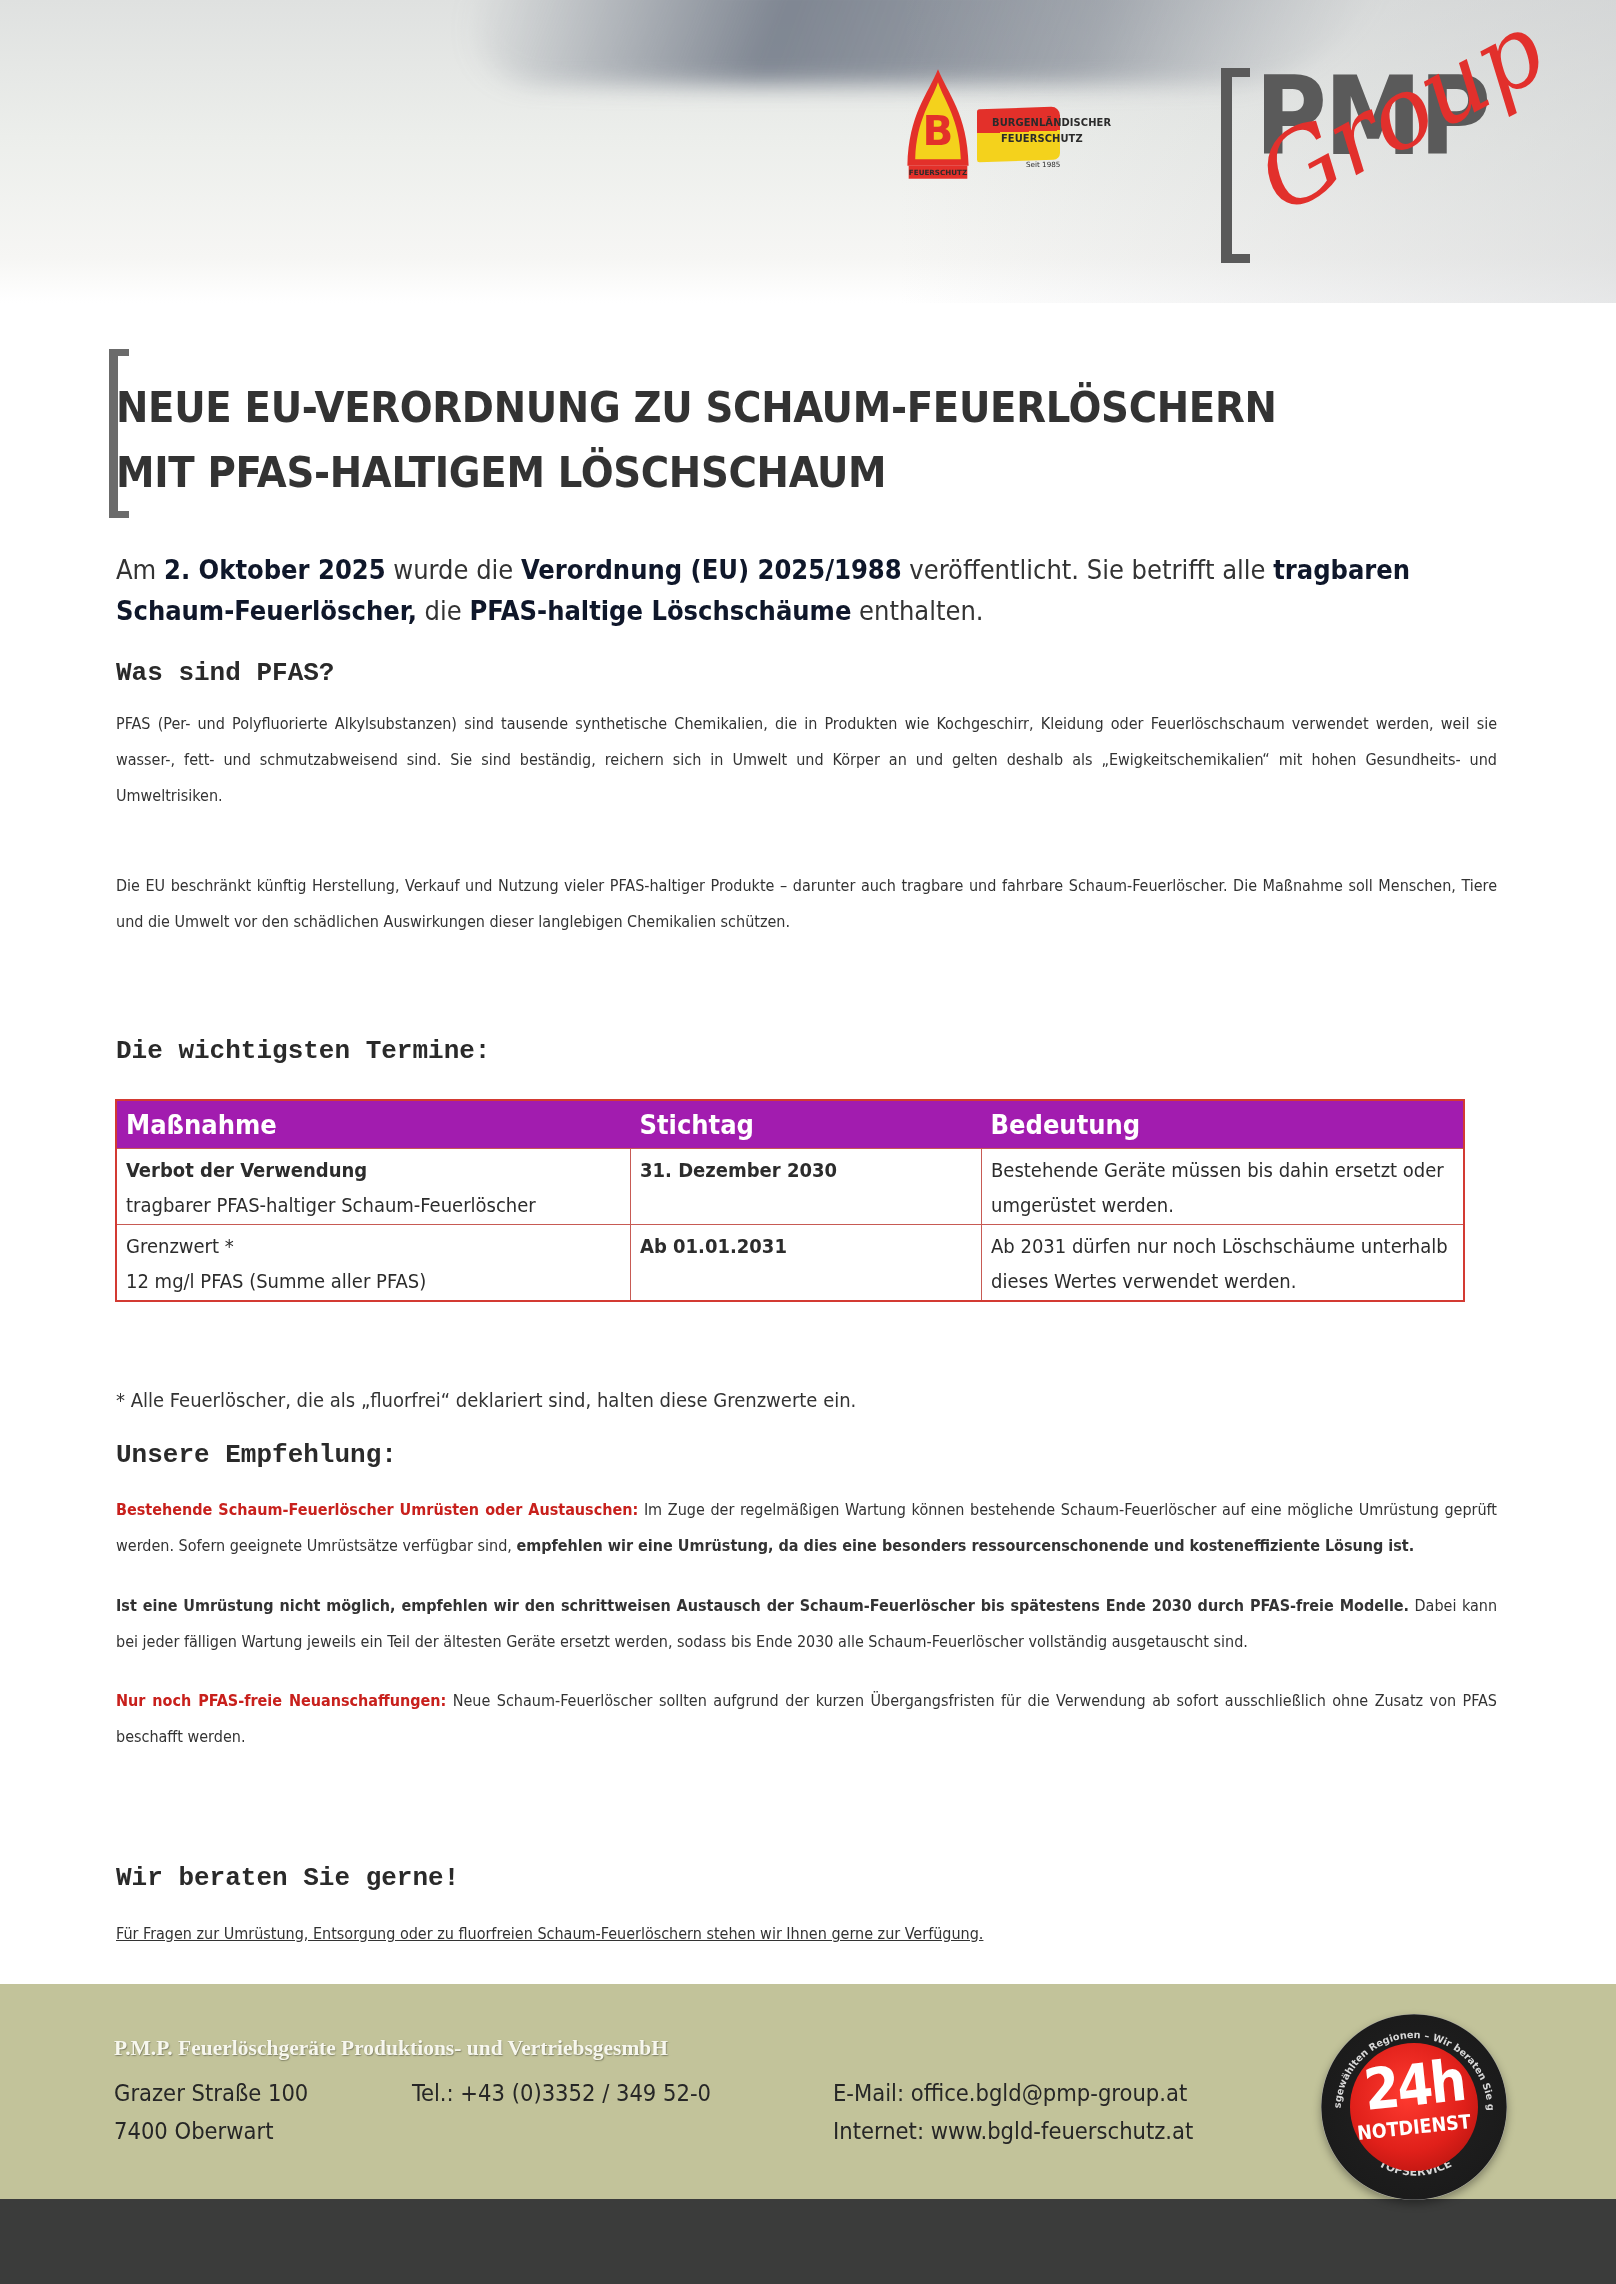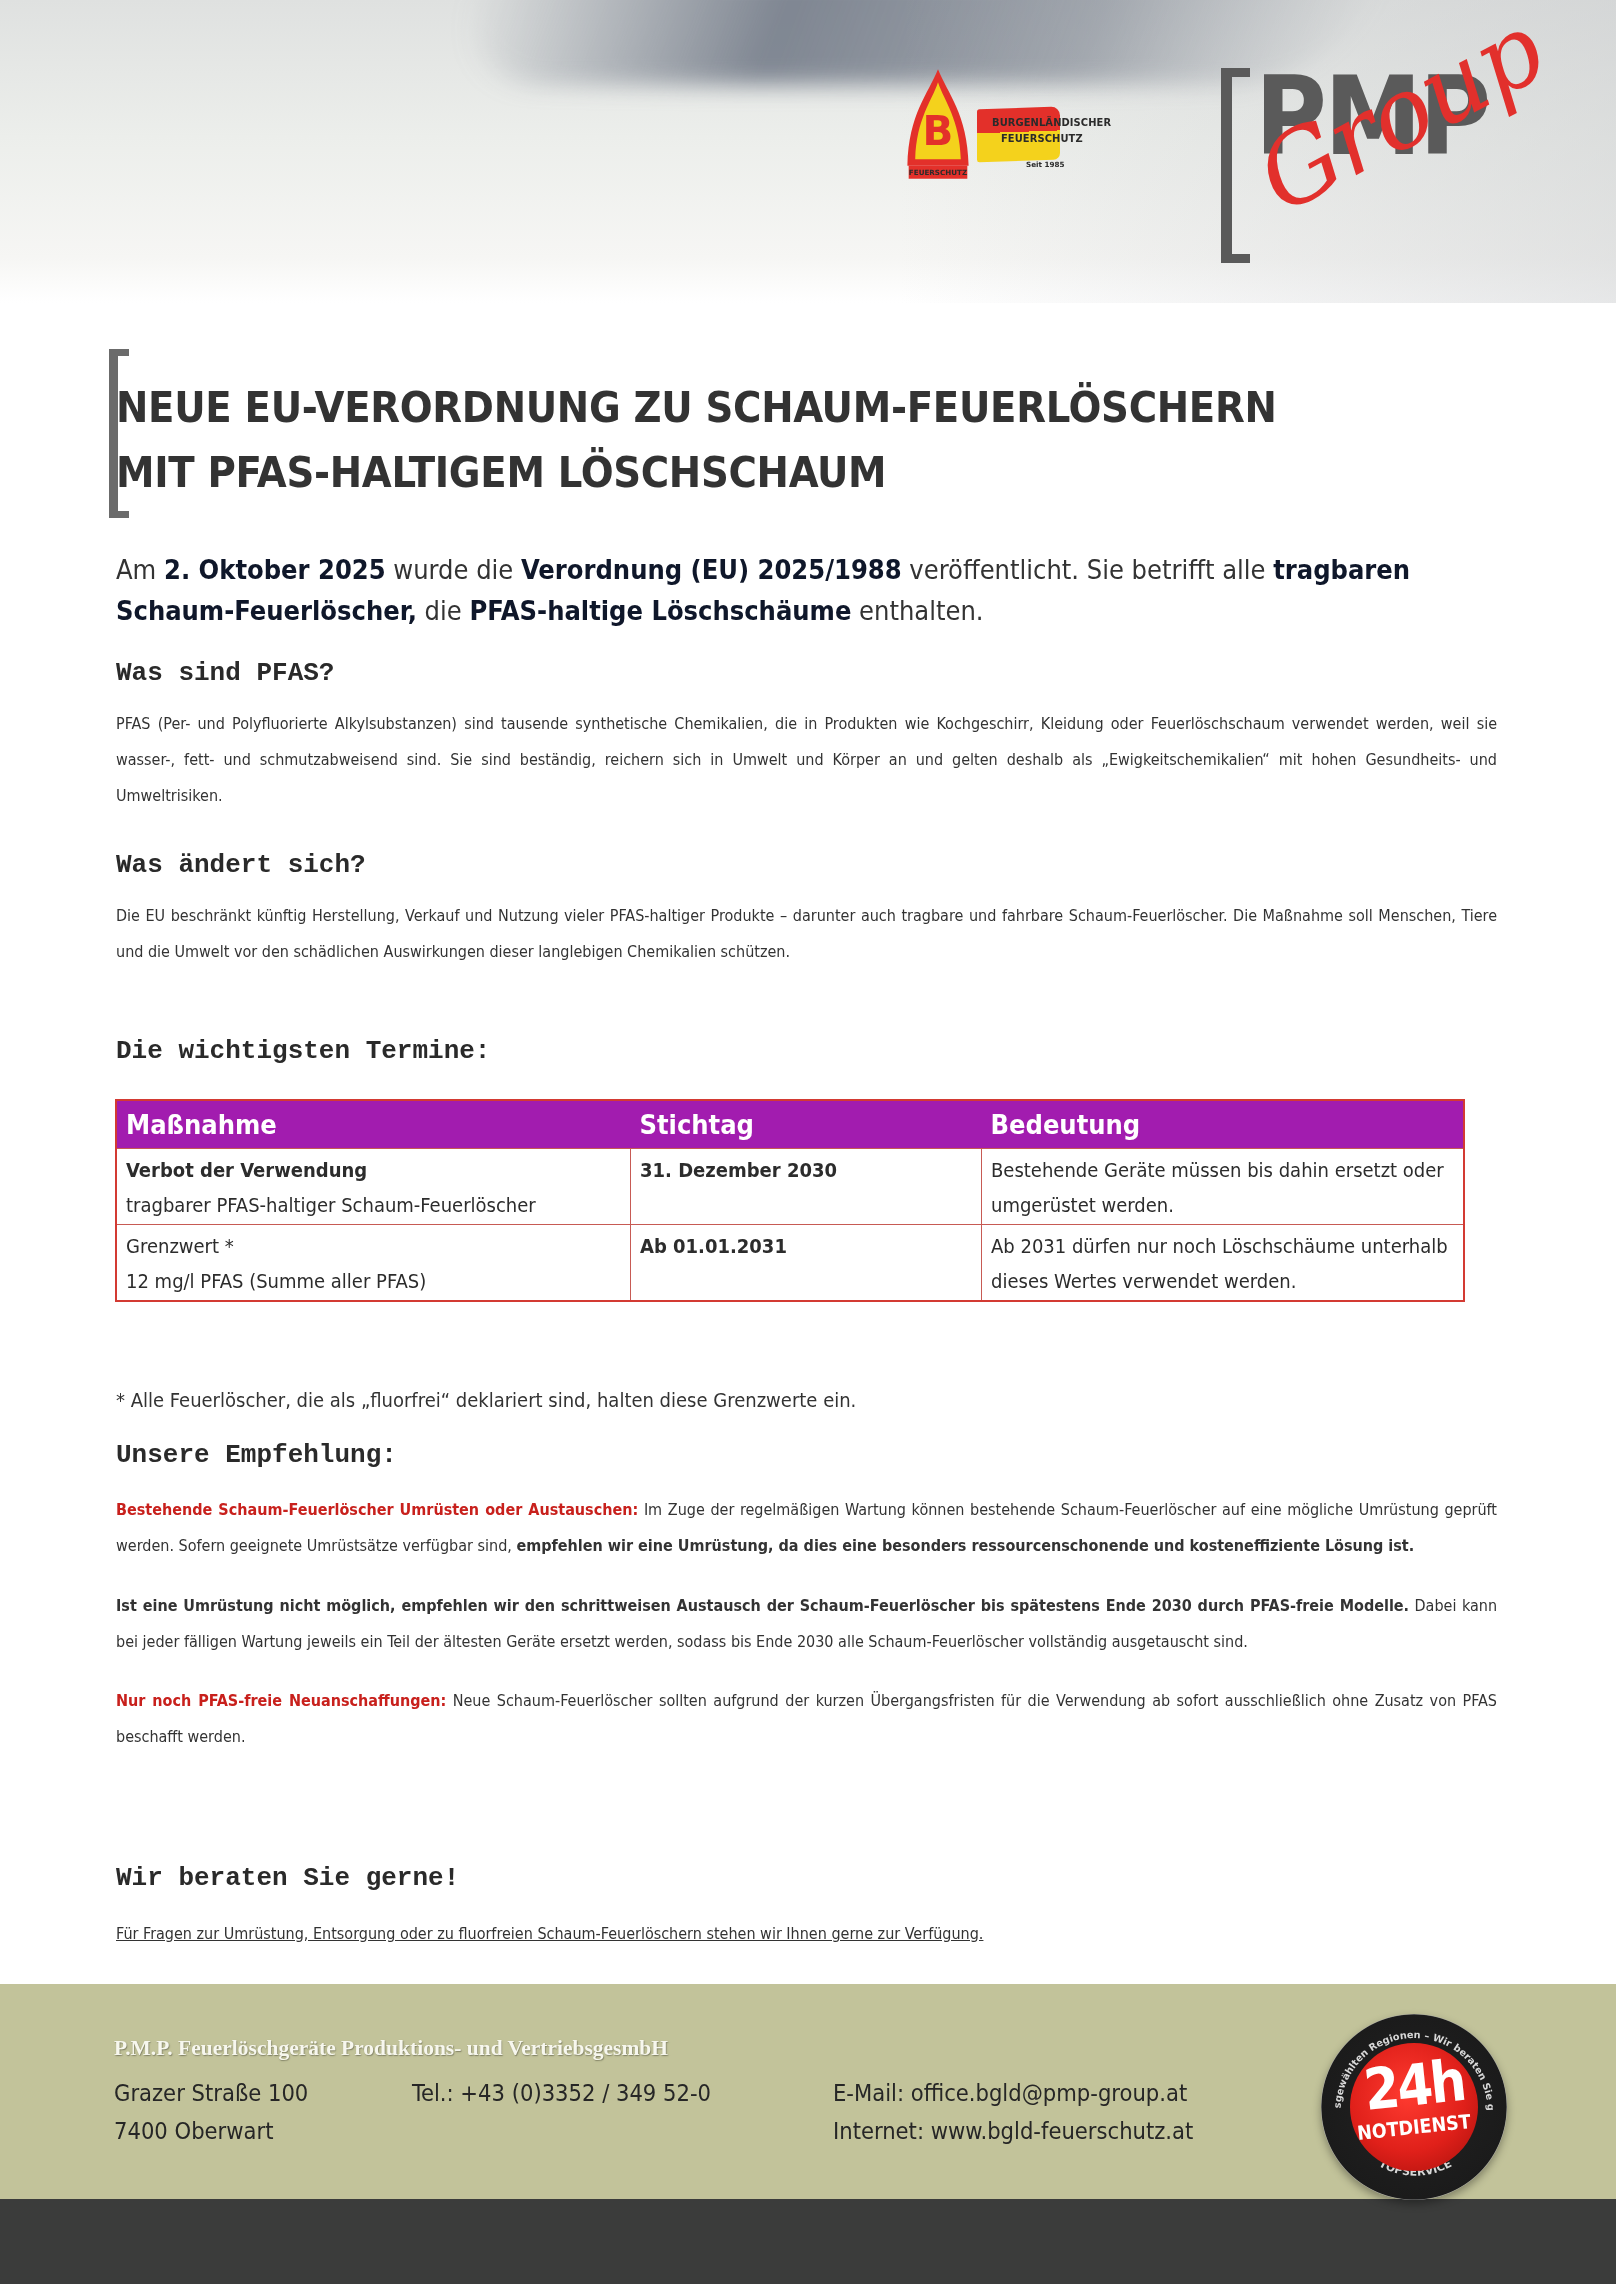--- a/index.html
+++ b/index.html
@@ -44,7 +44,7 @@
   }
   .bf-line1 { left: 90px; top: 48px; }
   .bf-line2 { left: 99px; top: 64px; }
-  .bf-since { position: absolute; left: 124px; top: 92px; font-size: 7.2px; font-weight: bold; color: #2b2b2b; white-space: nowrap; }
+  .bf-since { position: absolute; left: 124px; top: 92px; font-size: 7.2px; font-weight: normal; color: #2b2b2b; white-space: nowrap; }
   
   .pmp-logo { position: absolute; left: 1221px; top: 68px; width: 300px; height: 199px; }
   .pmp-bracket {

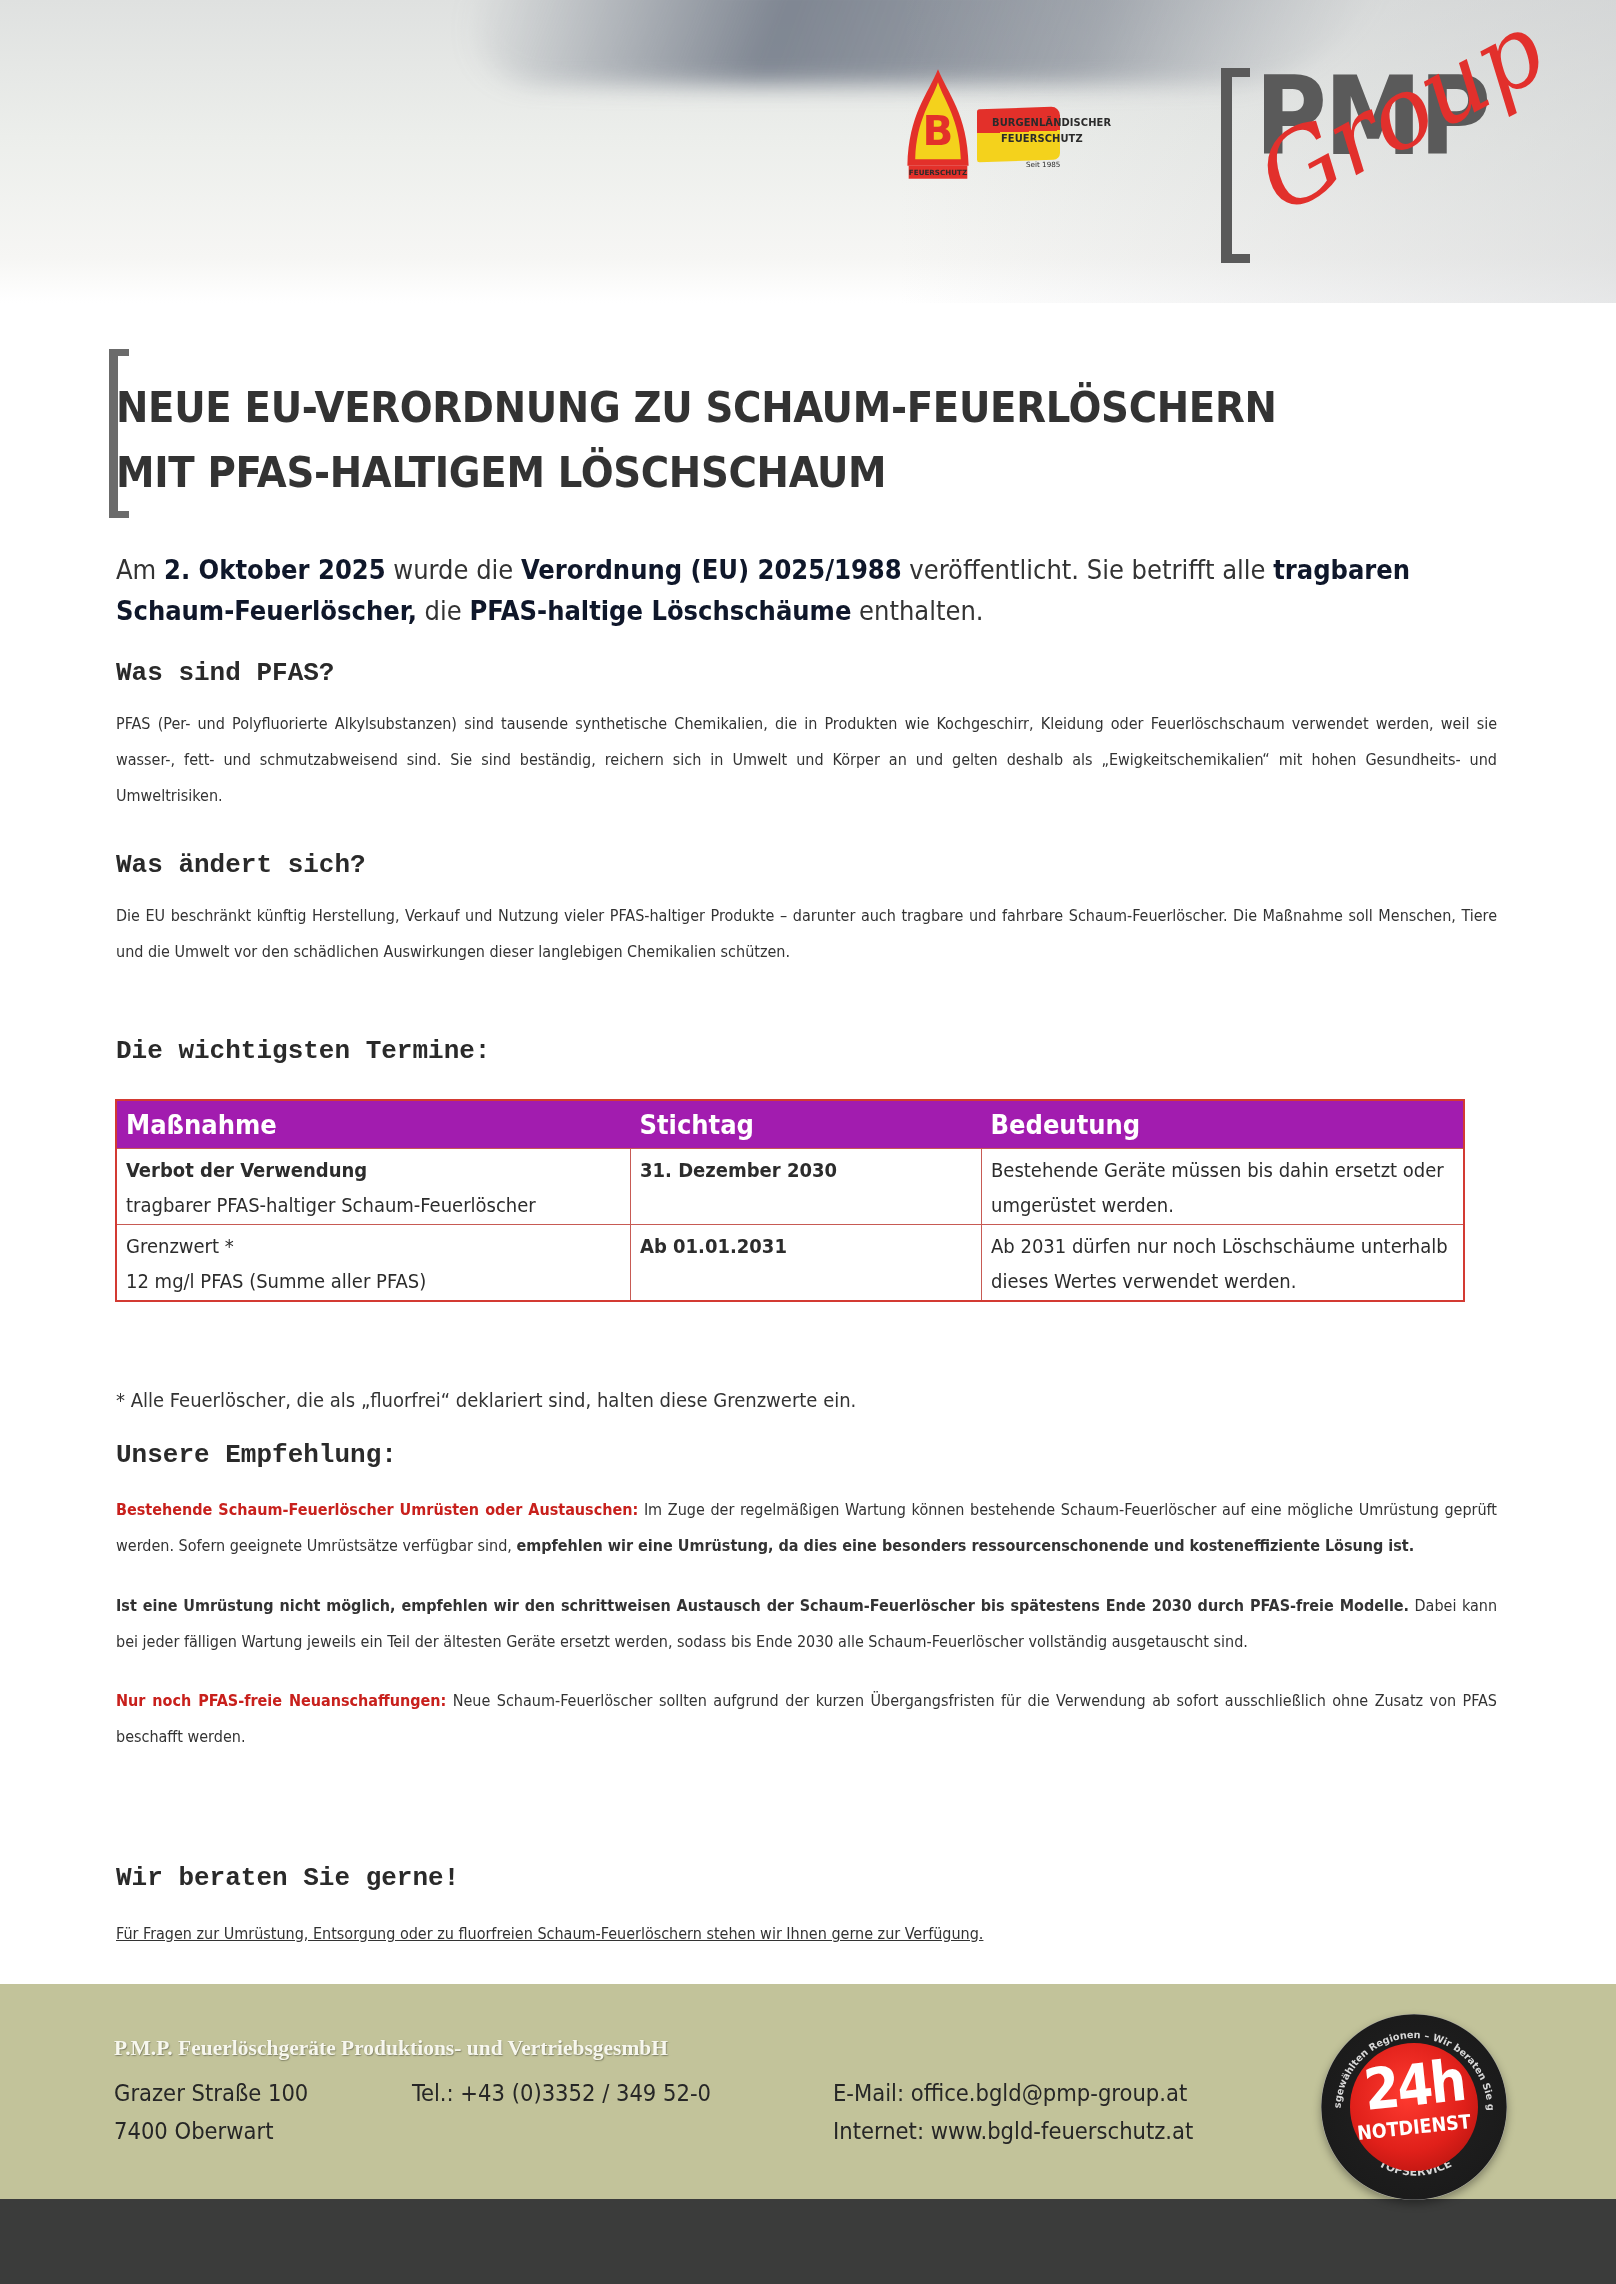--- a/index.html
+++ b/index.html
@@ -197,7 +197,6 @@
 </div>
 
 <div class="content" style="top:850px;">
-  <h2>Was ändert sich?</h2>
   <p class="body-text" style="margin-top:18px;">Die EU beschränkt künftig Herstellung, Verkauf und Nutzung vieler PFAS-haltiger Produkte – darunter auch tragbare und fahrbare Schaum-Feuerlöscher. Die Maßnahme soll Menschen, Tiere und die Umwelt vor den schädlichen Auswirkungen dieser langlebigen Chemikalien schützen.</p>
 </div>
 

